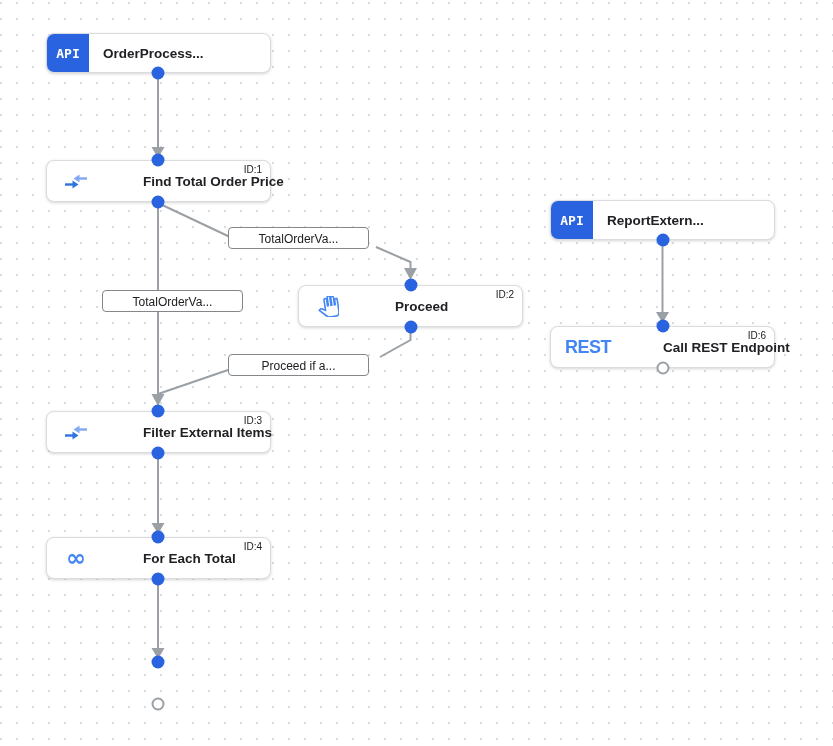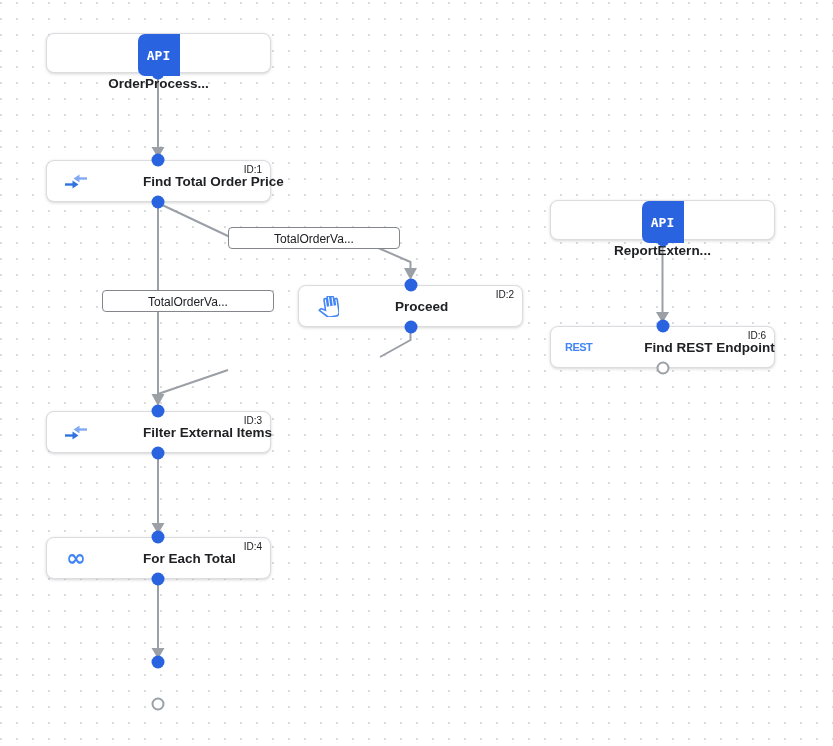--- a/index.html
+++ b/index.html
@@ -26,7 +26,7 @@
   .node .node-id{
     position:absolute;top:3px;right:8px;font-size:10px;color:#202124;
   }
-  .node.trigger{height:40px;padding:0;flex-direction:column;}
+  .node.trigger{height:40px;padding:0;}
   .badge{
     width:42px;height:100%;background:#2a63e0;border-radius:7px 0 0 7px;
     display:flex;align-items:center;justify-content:center;flex:0 0 42px;

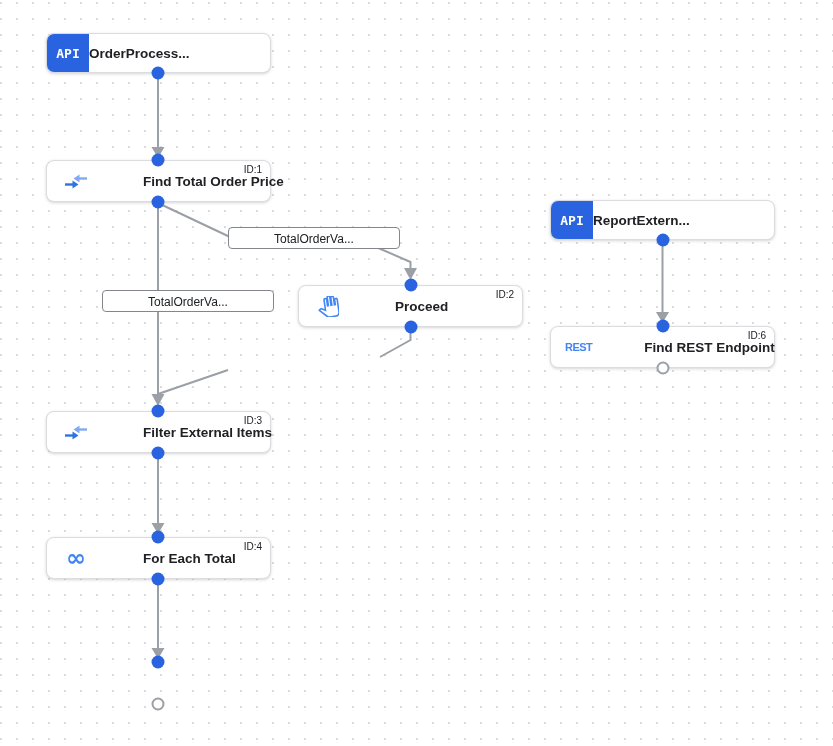--- a/index.html
+++ b/index.html
@@ -33,7 +33,7 @@
     color:#ffffff;font-family:"DejaVu Sans Mono",monospace;
     font-weight:bold;font-size:13px;letter-spacing:0;
   }
-  .node.trigger .title{margin-left:0;}
+  .node.trigger .title{margin-left:14px;}
   .node.task{padding:0 14px;}
   .icon-box{
     width:30px;flex:0 0 30px;display:flex;align-items:center;justify-content:center;

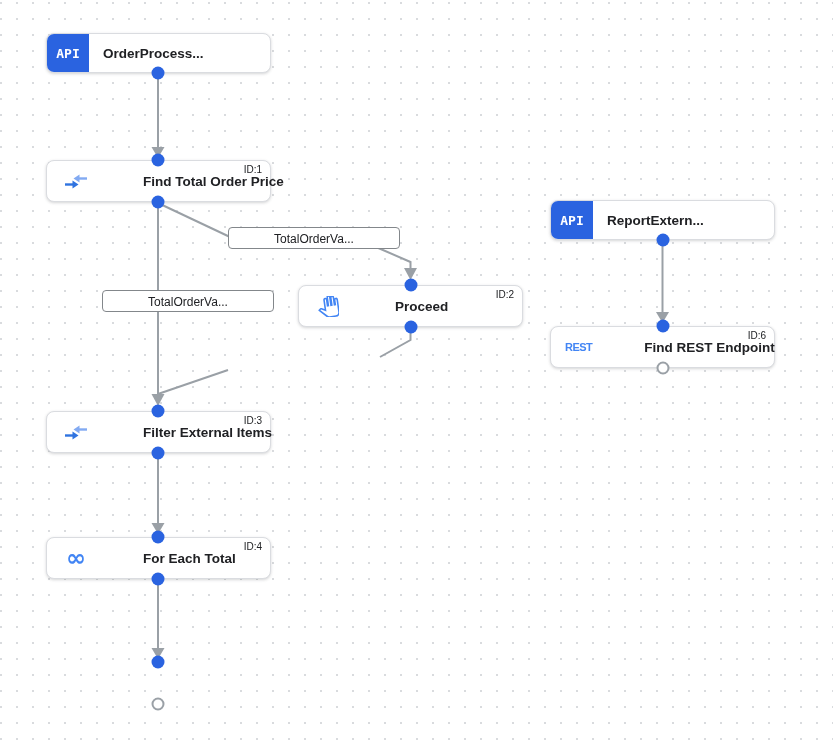--- a/index.html
+++ b/index.html
@@ -53,7 +53,7 @@
   }
   .port.open{background:#ffffff;border:2px solid #9aa0a6;}
   .edge-label{
-    position:absolute;z-index:2;width:172px;height:22px;
+    position:absolute;z-index:2;width:141px;height:22px;
     background:#ffffff;border:1px solid #83878b;border-radius:4px;
     font-size:12px;color:#202124;text-align:center;line-height:22px;
     box-sizing:border-box;white-space:nowrap;overflow:hidden;

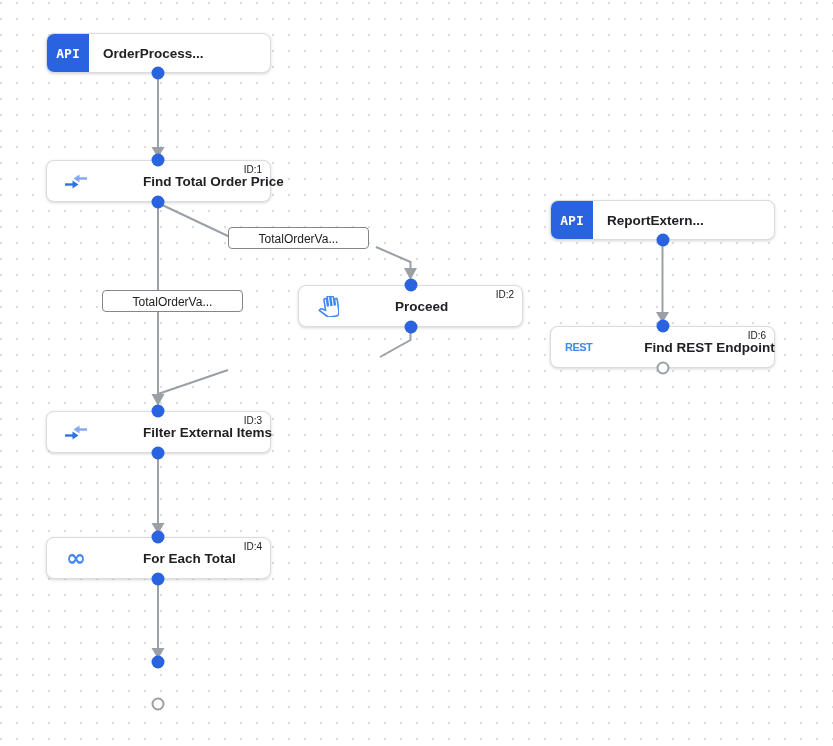--- a/index.html
+++ b/index.html
@@ -40,7 +40,7 @@
     margin-right:12px;
   }
   .rest-badge{
-    color:#4285f4;font-weight:bold;font-size:11px;letter-spacing:-0.5px;
+    color:#4285f4;font-weight:bold;font-size:18px;letter-spacing:-0.5px;
     flex:0 0 auto;margin-right:12px;
   }
   .infinity{

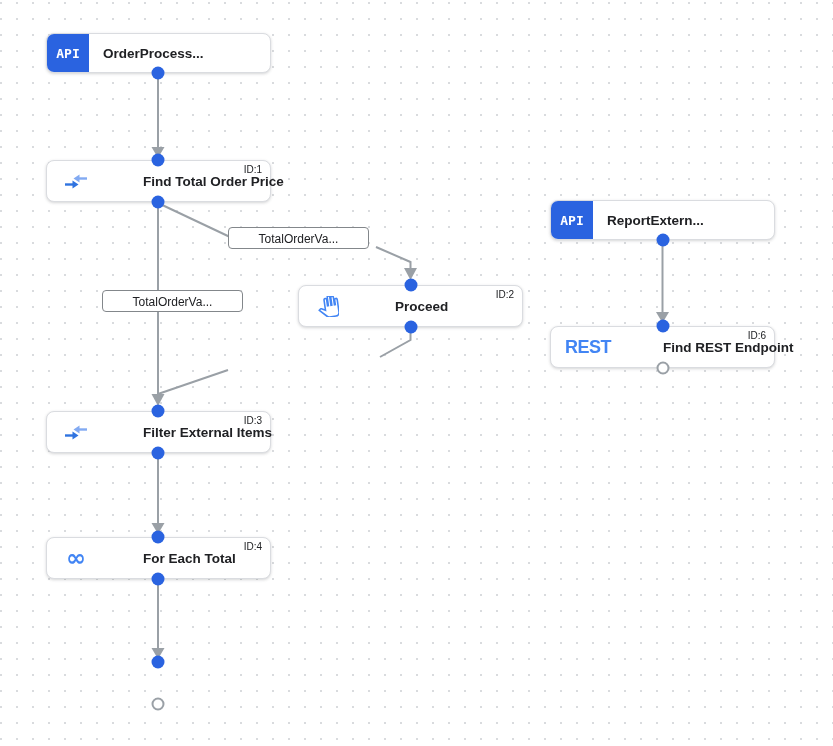--- a/index.html
+++ b/index.html
@@ -157,7 +157,7 @@
   <div class="node task" style="left:550px;top:326px">
     <span class="node-id">ID:6</span>
     <span class="rest-badge">REST</span>
-    <span class="title">Find REST Endpoint</span>
+    <span class="title">Call REST Endpoint</span>
   </div>
 
   <div class="port" style="left:158px;top:73px"></div>

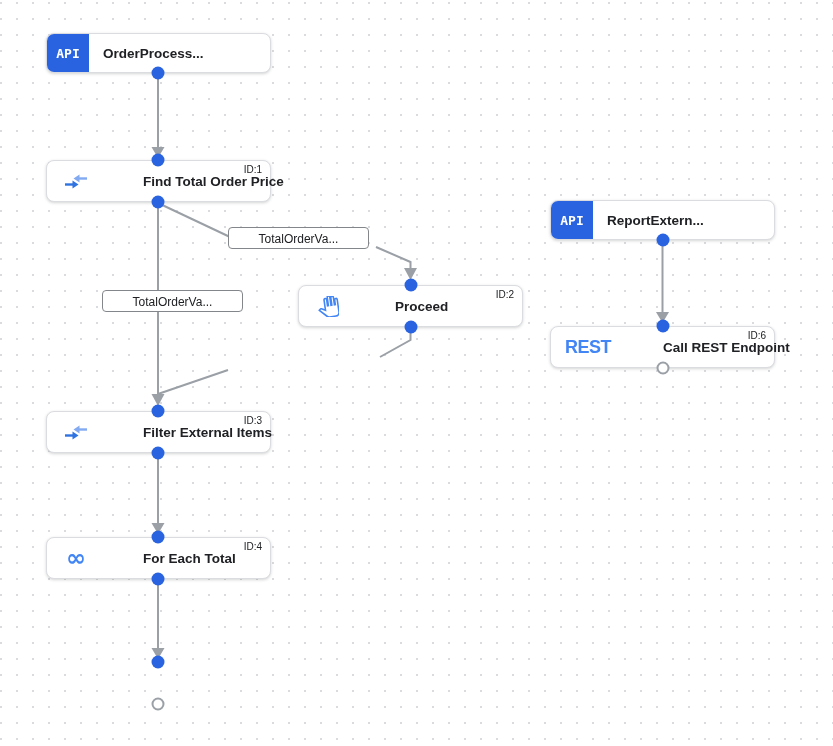--- a/index.html
+++ b/index.html
@@ -98,6 +98,7 @@
 
   <div class="edge-label" style="left:228px;top:227px">TotalOrderVa...</div>
   <div class="edge-label" style="left:102px;top:290px">TotalOrderVa...</div>
+  <div class="edge-label" style="left:228px;top:354px">Proceed if a...</div>
 
   <div class="node trigger" style="left:46px;top:33px">
     <div class="badge">API</div>

